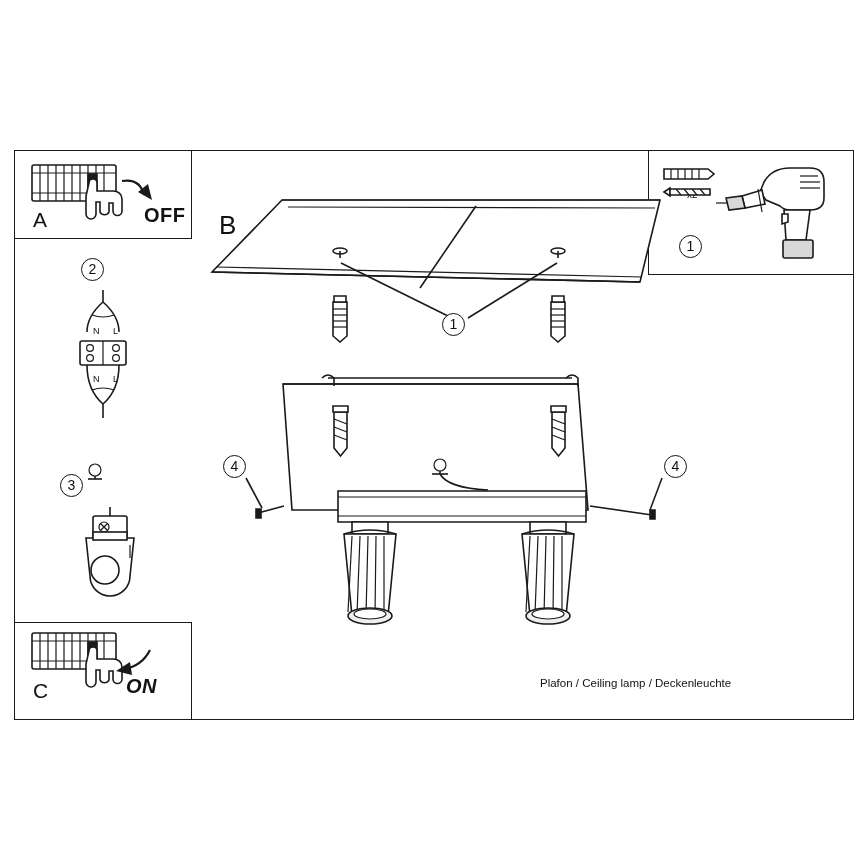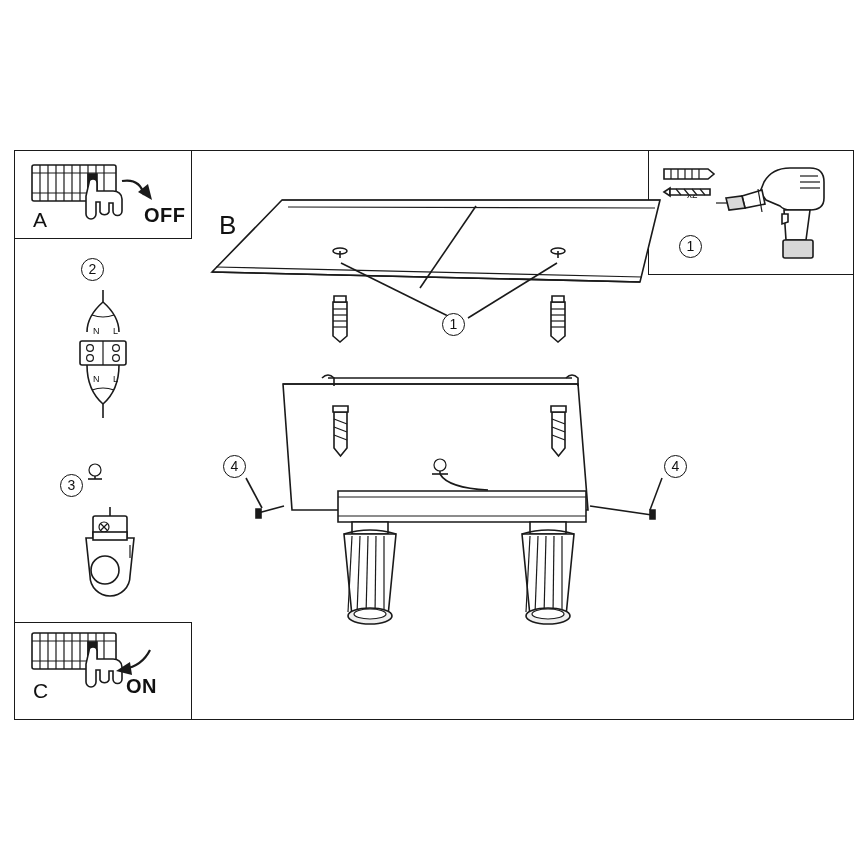--- a/index.html
+++ b/index.html
@@ -209,7 +209,7 @@
 
   <div class="panel" id="panel-c"></div>
   <div class="letter" style="left:33px; top:679px;">C</div>
-  <div class="word" style="left:126px; top:675px;">ON</div>
+  <div class="word" style="left:126px; top:675px;font-style:italic;">ON</div>
 
   <svg width="868" height="868">
     <g>

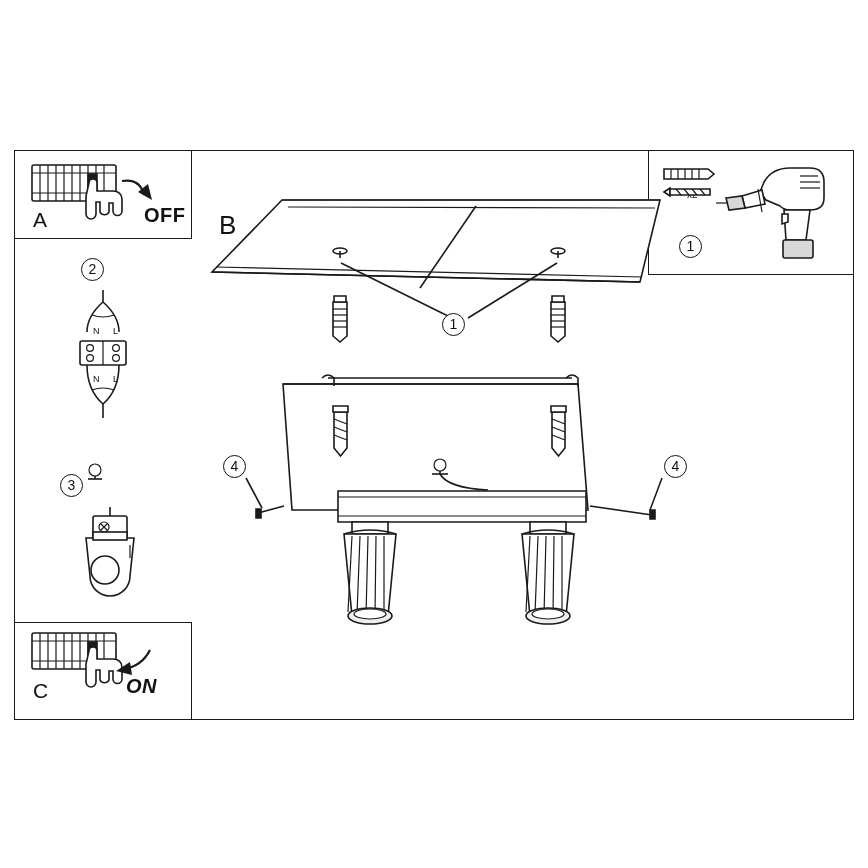--- a/index.html
+++ b/index.html
@@ -392,6 +392,7 @@
   <div class="circ-num" style="left:664px; top:455px;">4</div>
 
   <div class="caption">
+    <div>Plafon / Ceiling lamp / Deckenleuchte</div>
   </div>
 
 </div>

